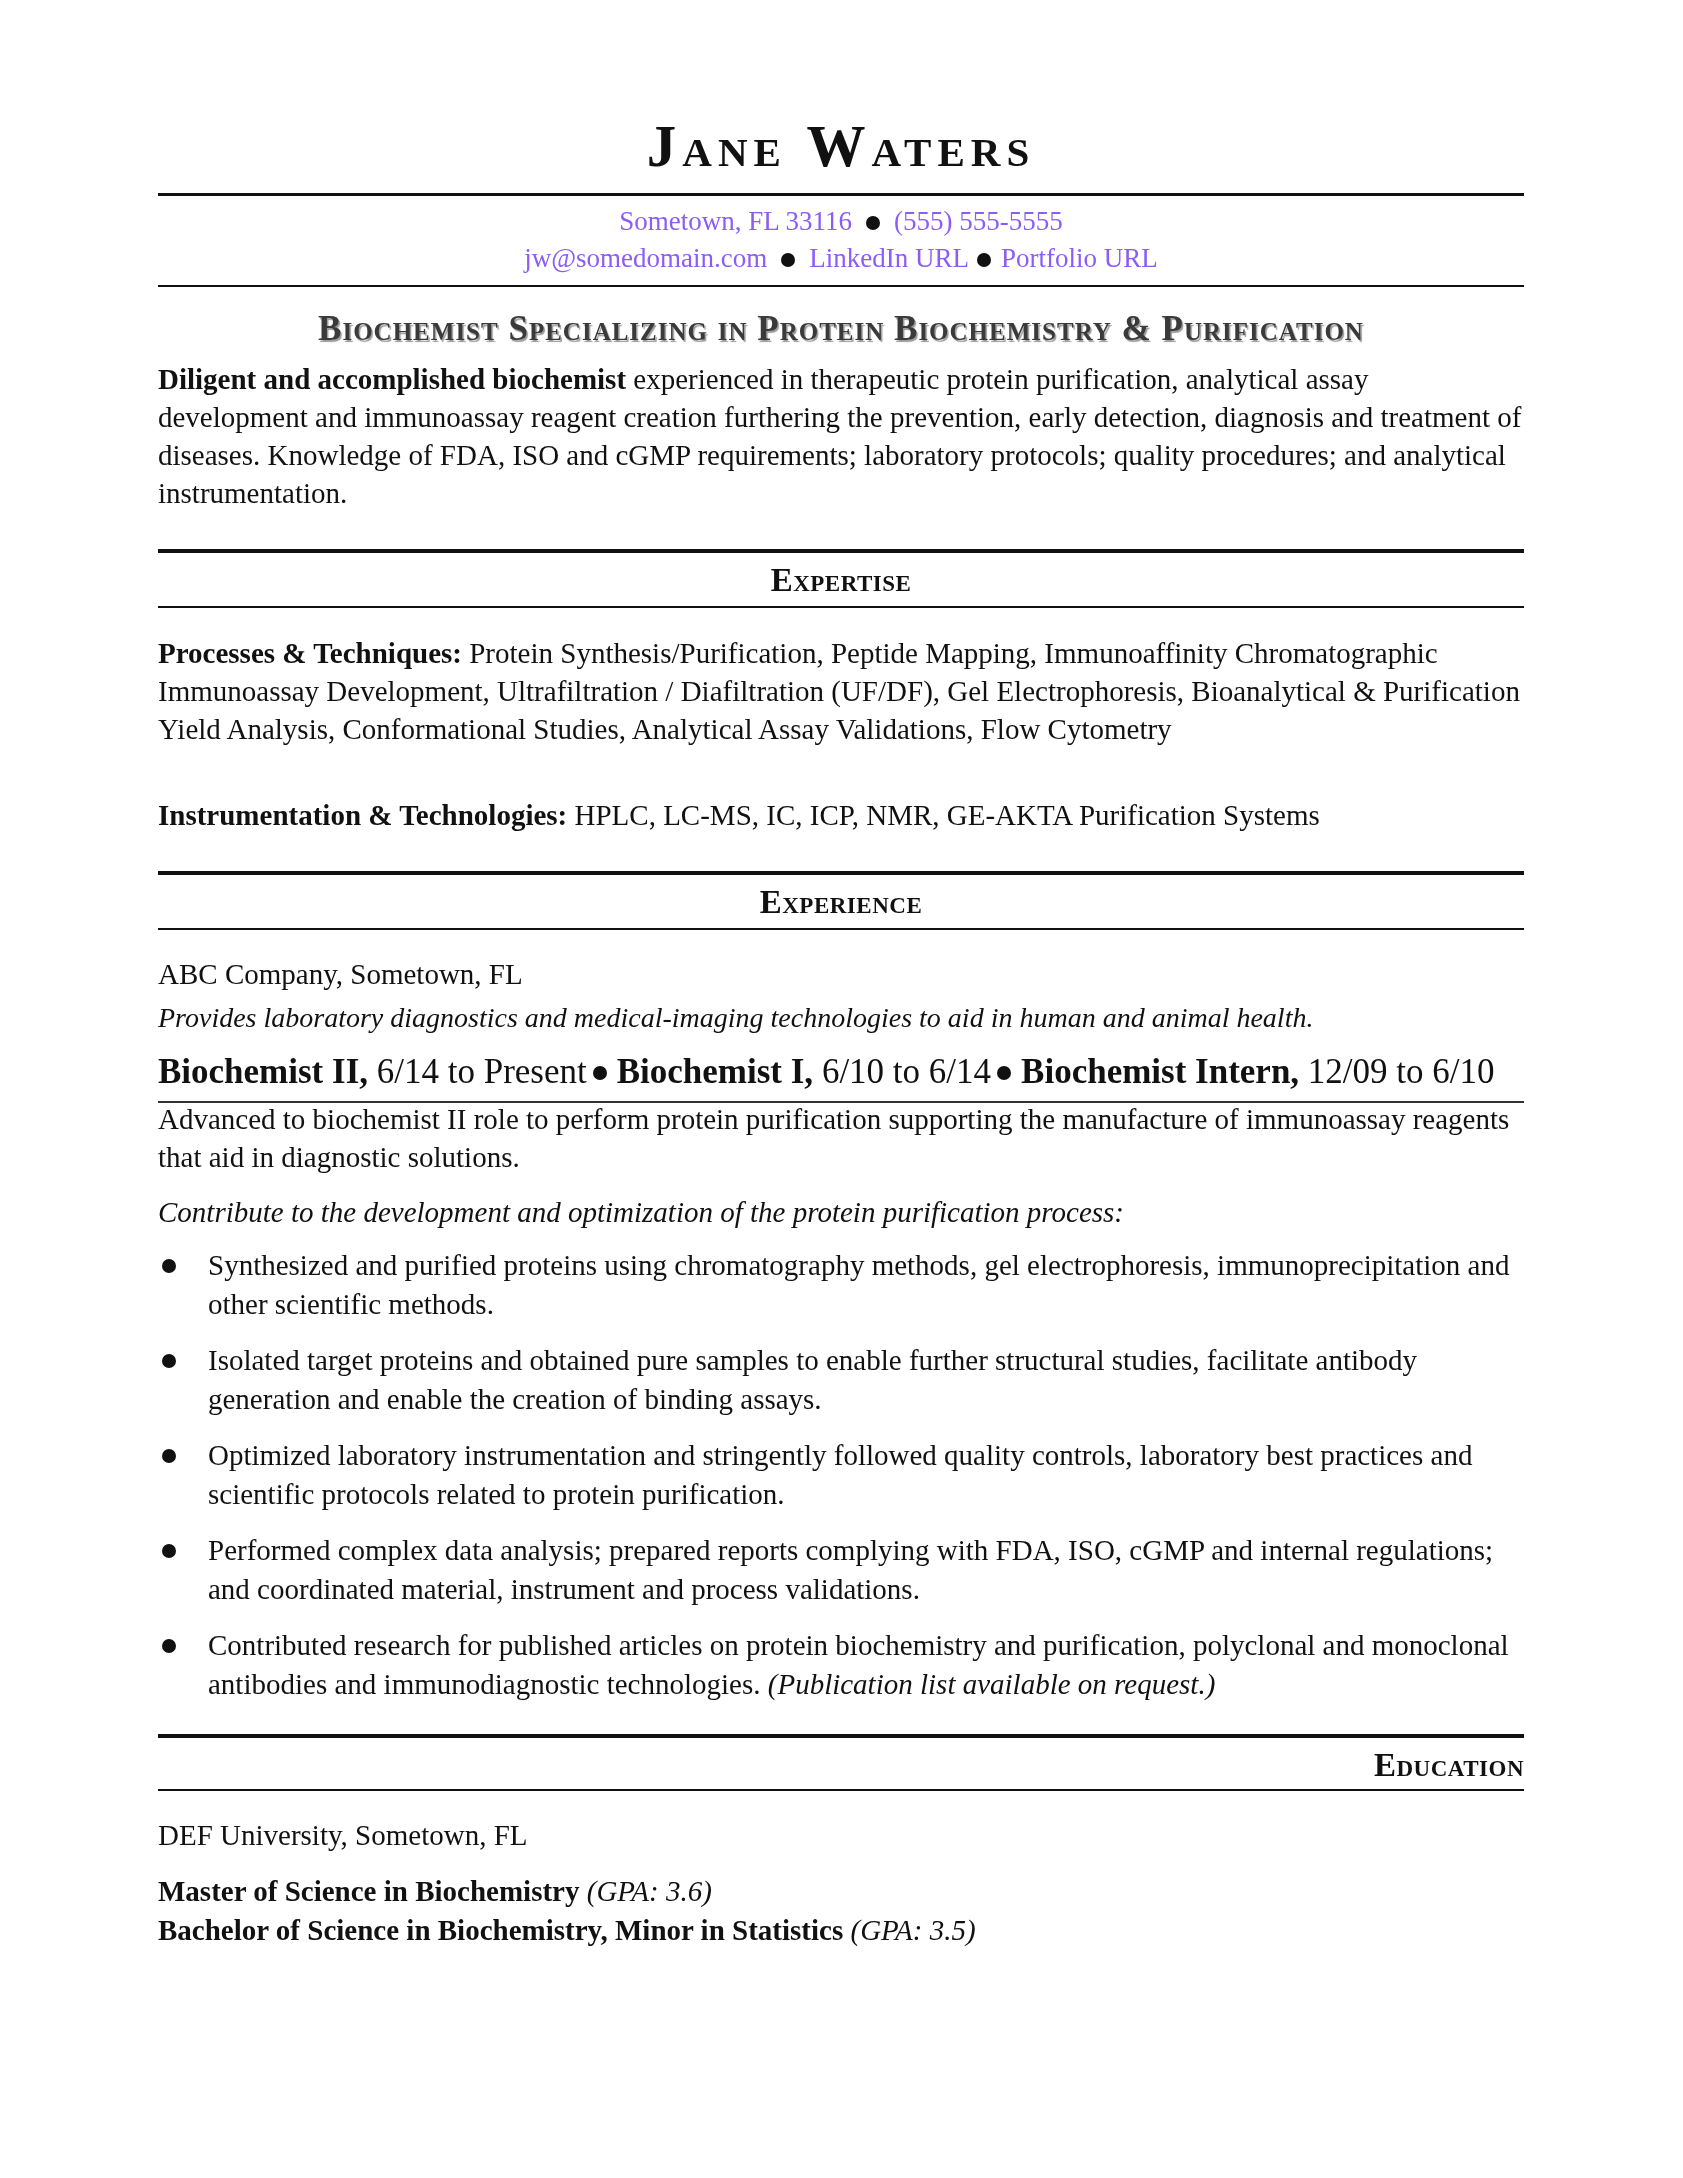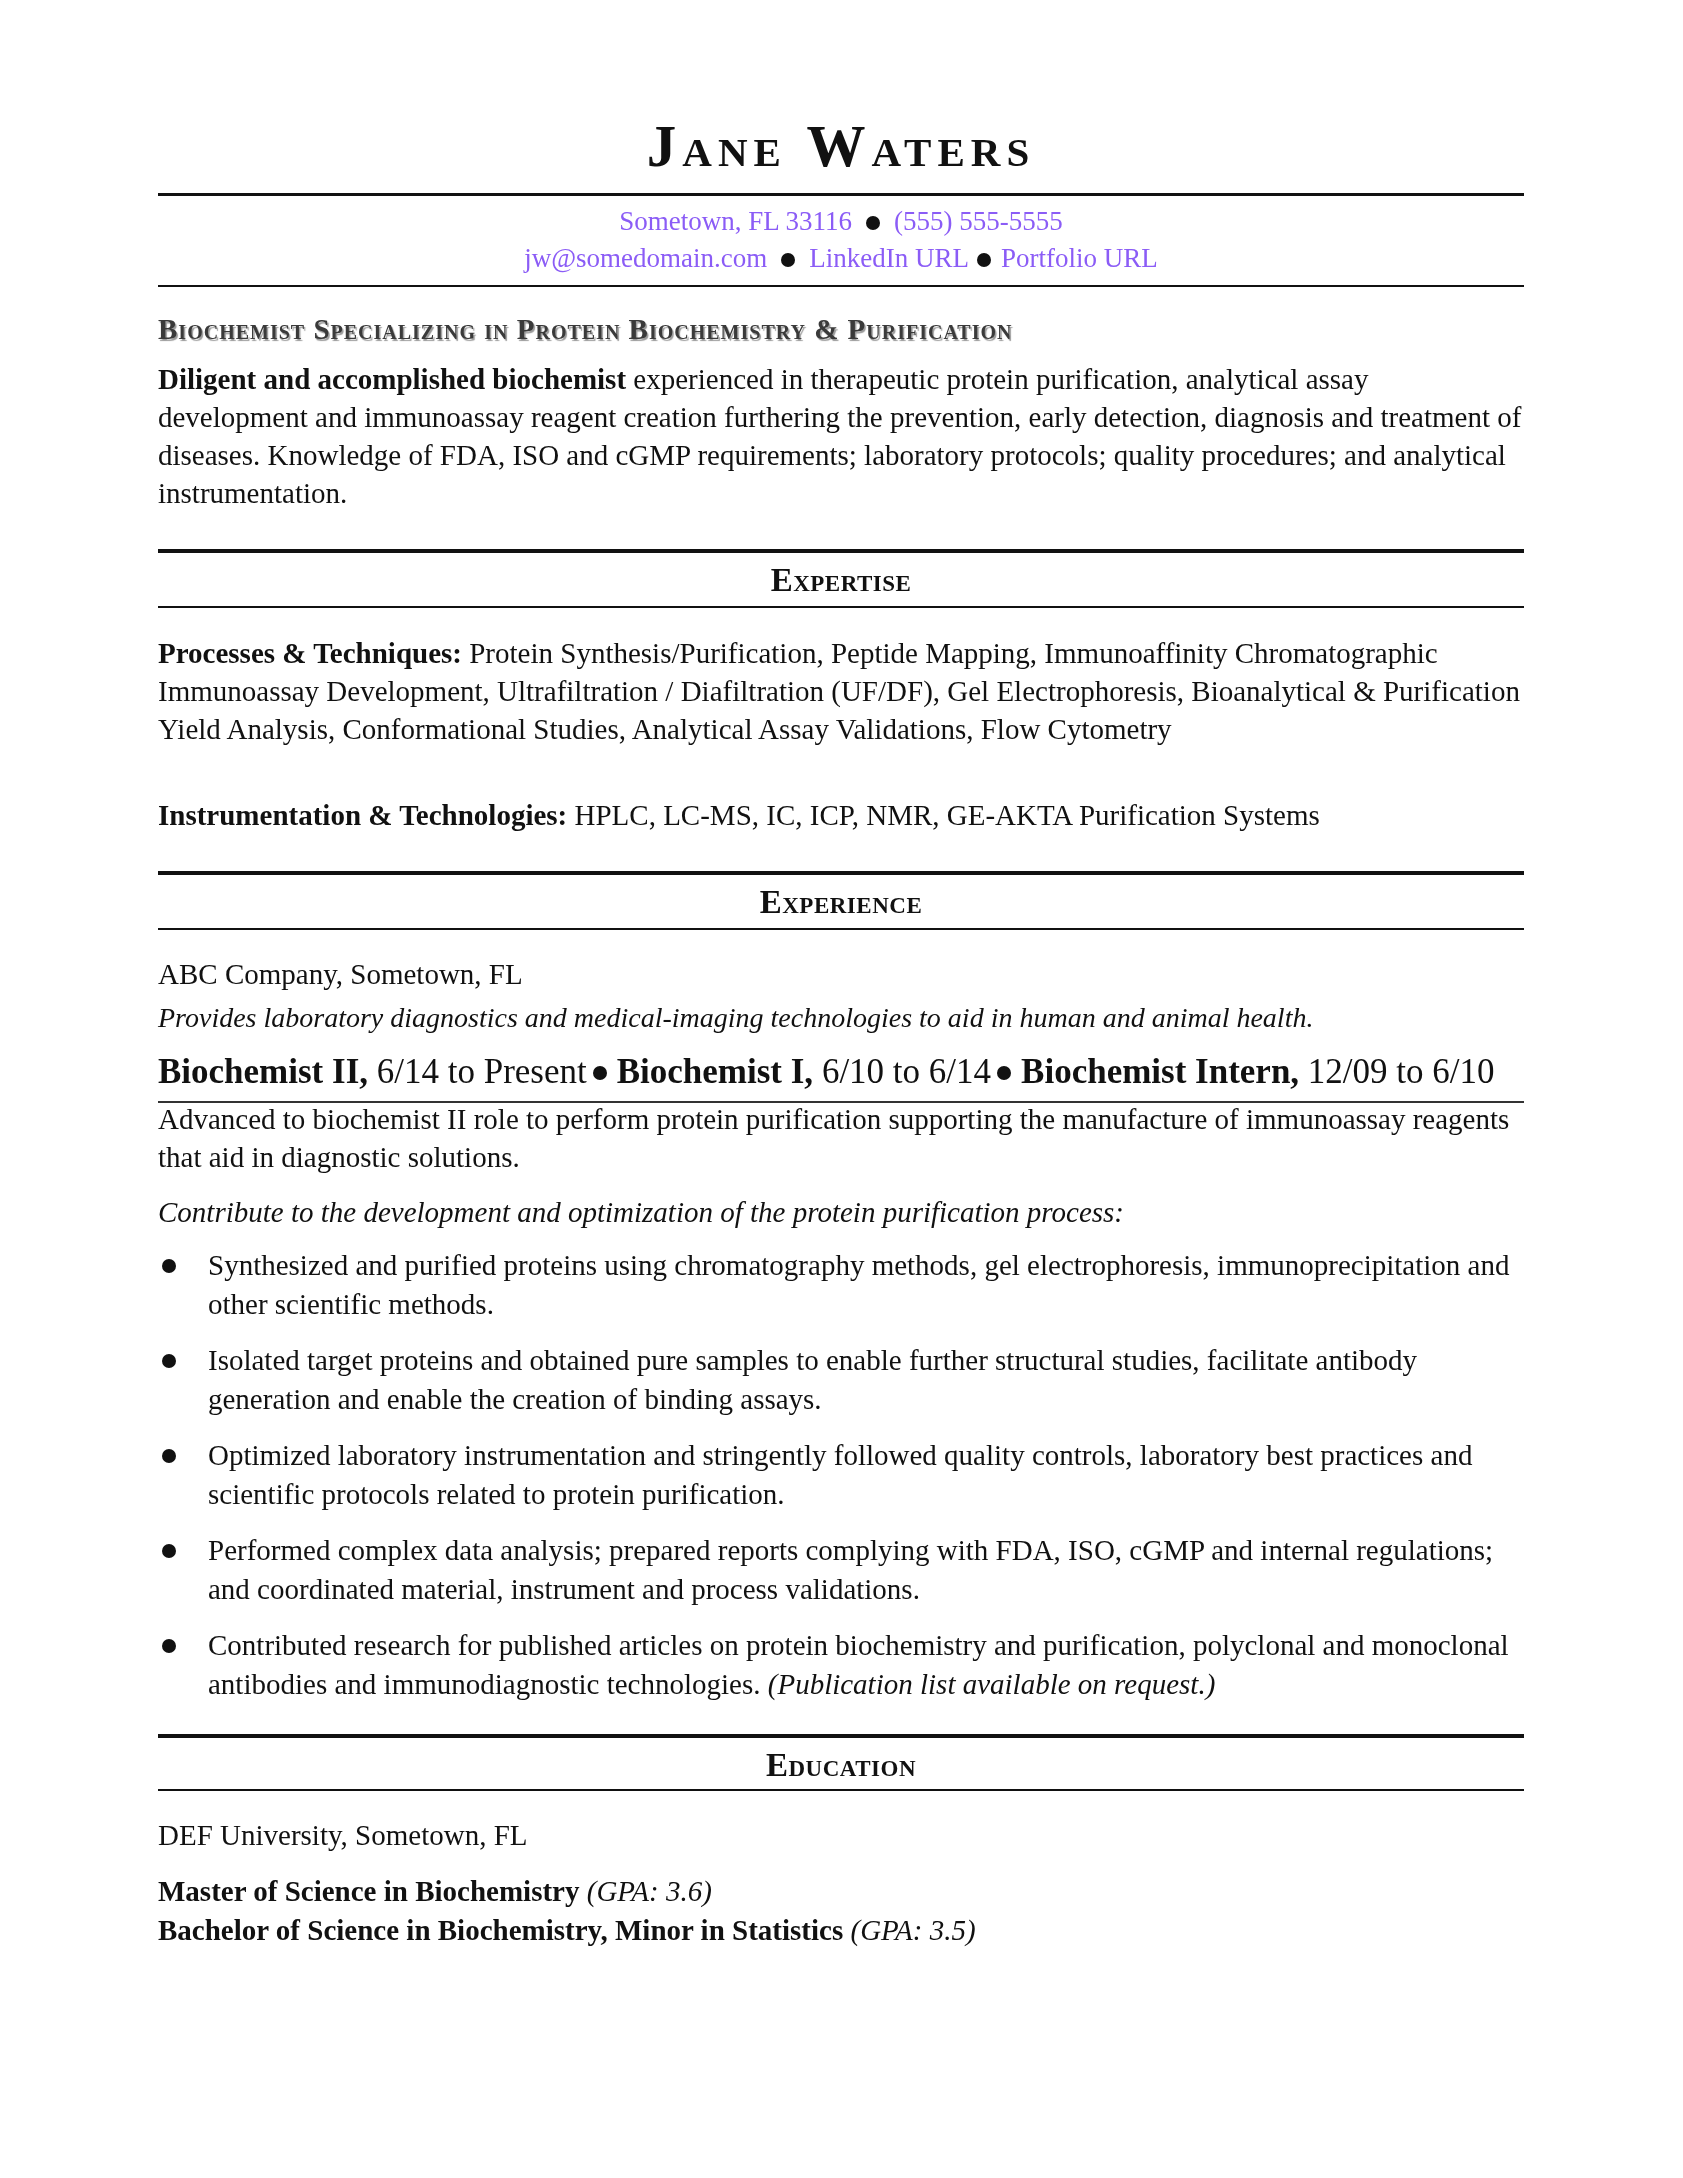--- a/index.html
+++ b/index.html
@@ -12,7 +12,7 @@
     .rule { position: absolute; left: 0; width: 1366px; background: #111; }
     .contact { font-size: 27px; line-height: 30px; color: #8b5cf6; }
     .dot { display: inline-block; width: 14px; height: 14px; border-radius: 50%; background: #111; margin: 0 14px 2px 14px; vertical-align: middle; }
-    .headline { top: 309px; font-size: 29px; font-weight: bold; font-variant: small-caps; letter-spacing: 1px; color: #3a3a3a; text-shadow: 1.5px 1.5px 1px #9a9a9a; line-height: 40px; white-space: nowrap; }
+    .headline { top: 309px; font-size: 35px; font-weight: bold; font-variant: small-caps; letter-spacing: 1px; color: #3a3a3a; text-shadow: 1.5px 1.5px 1px #9a9a9a; line-height: 40px; white-space: nowrap; text-align: center; }
     .para { font-size: 29px; line-height: 38px; }
     .para b { font-weight: bold; }
     .sechead { font-size: 33px; font-weight: bold; font-variant: small-caps; line-height: 36px; text-align: center; letter-spacing: 0.5px; }

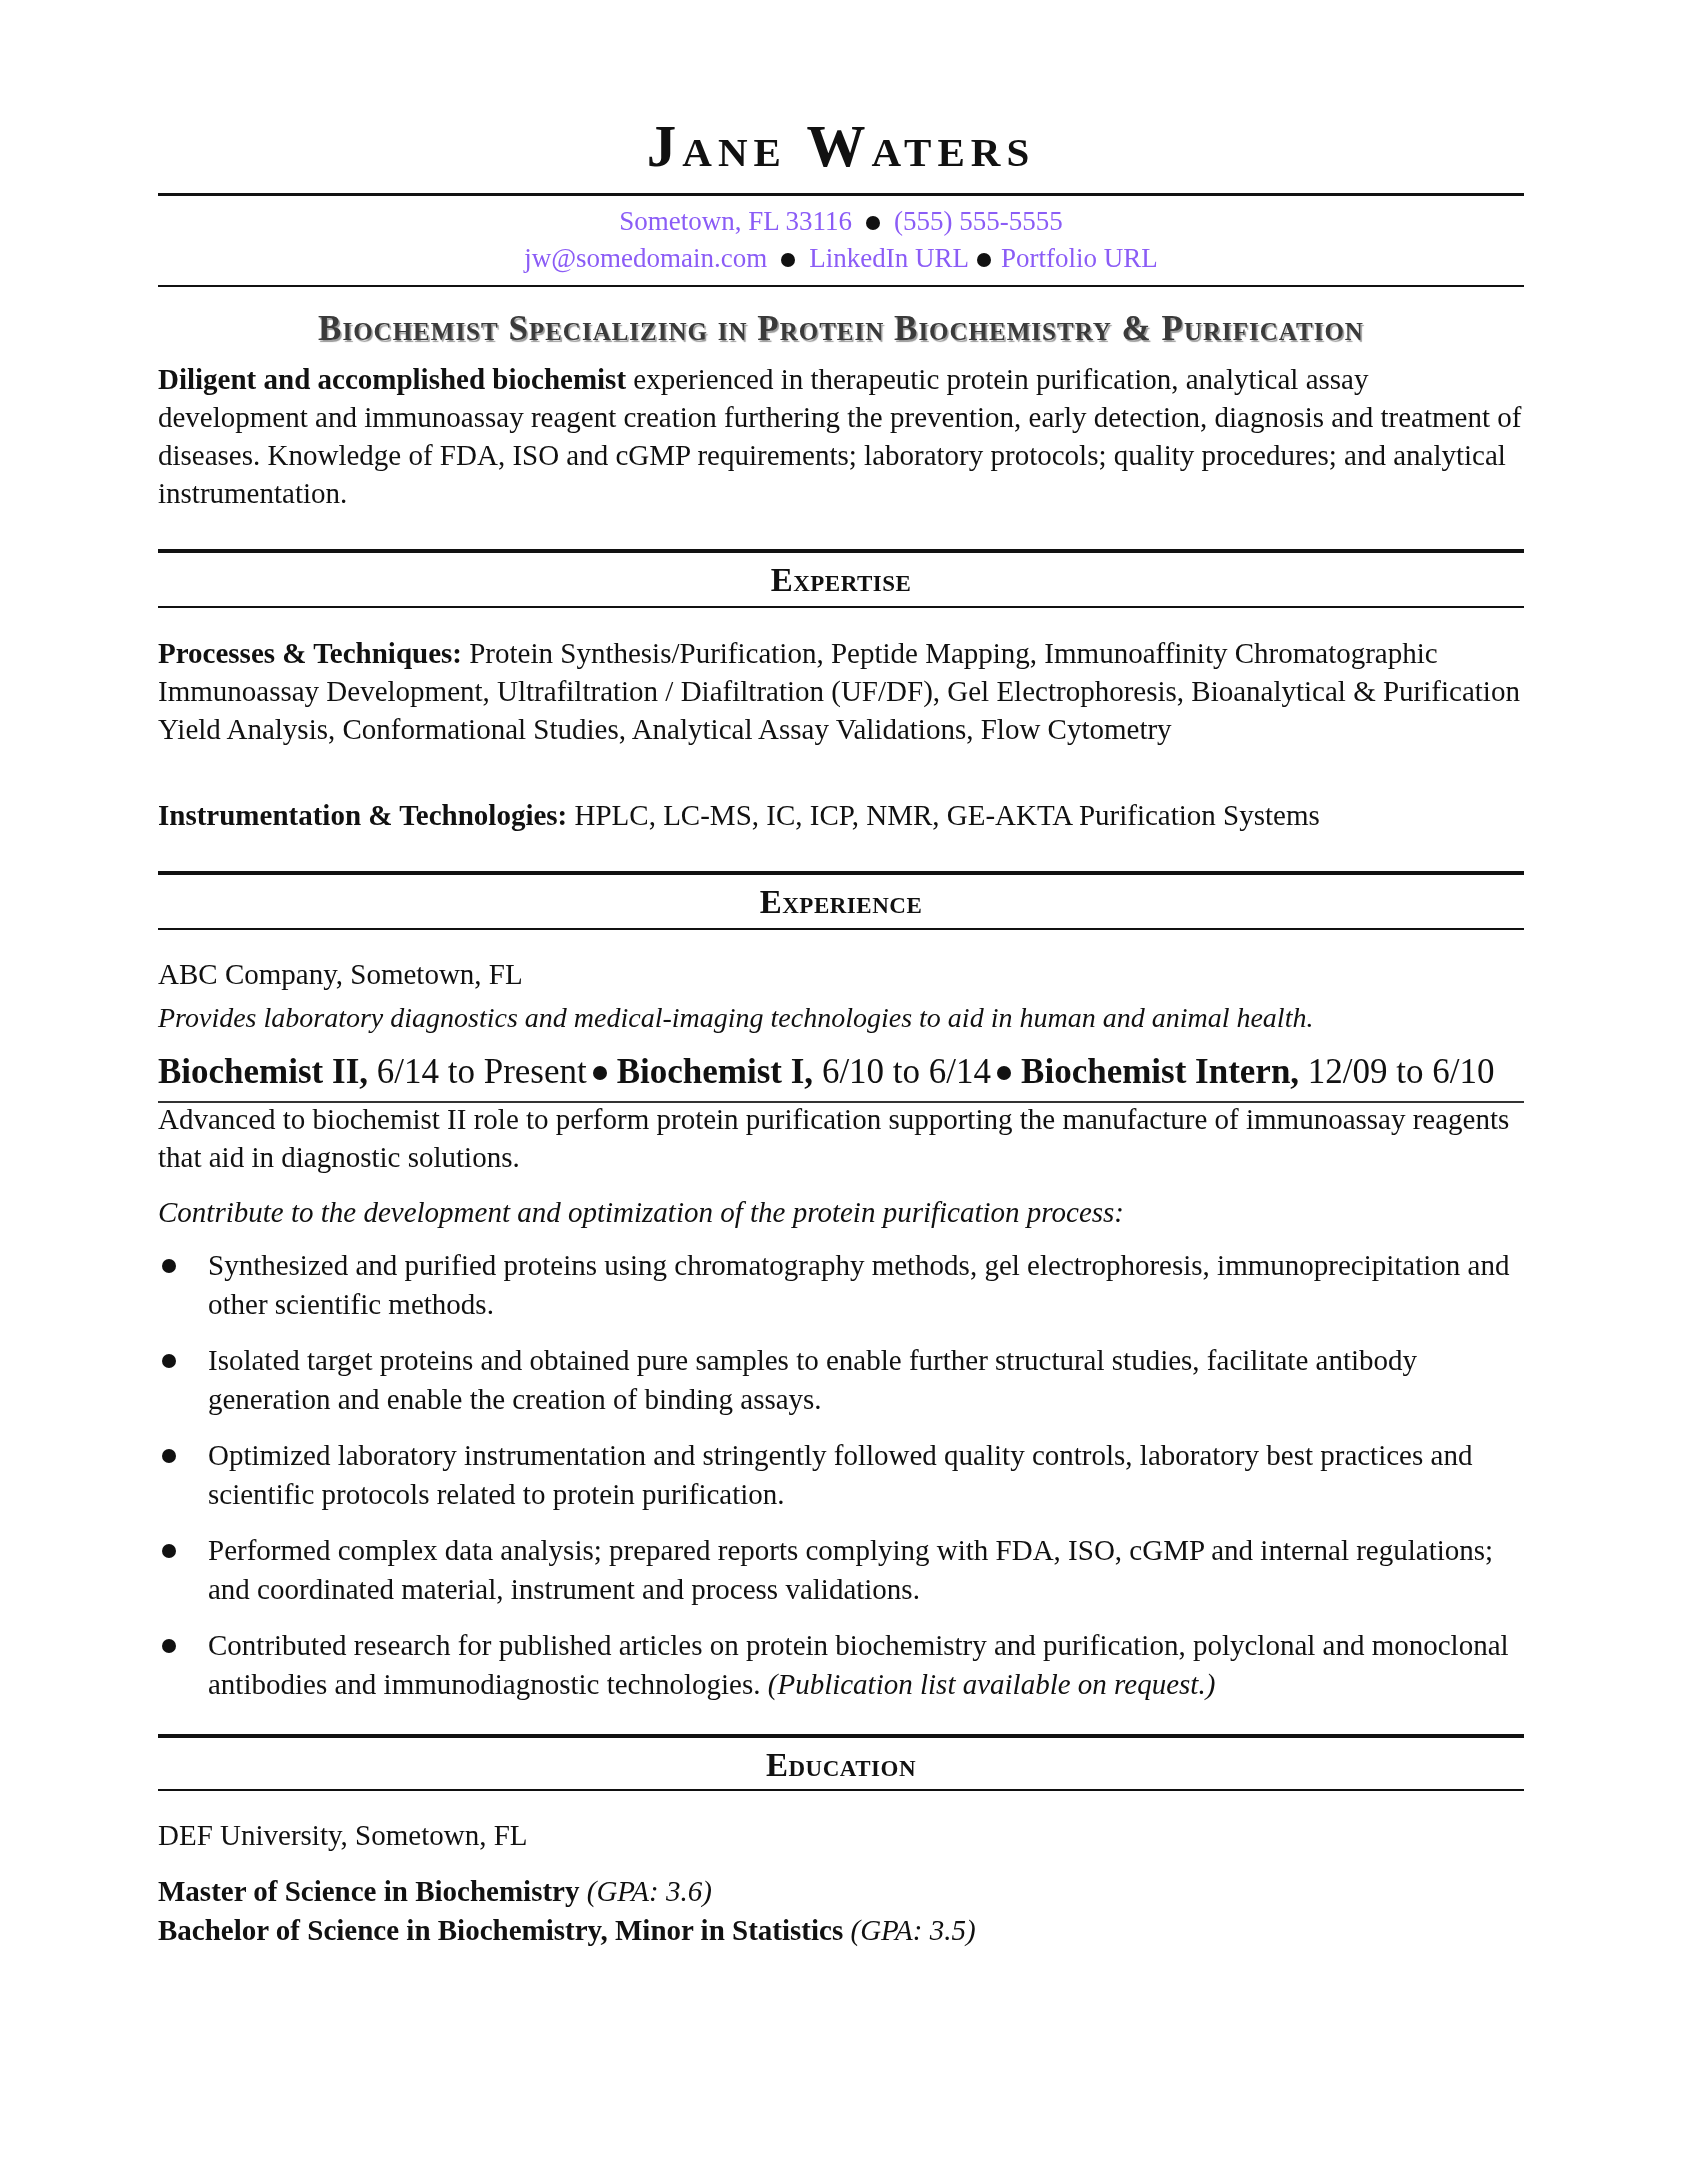--- a/index.html
+++ b/index.html
@@ -80,7 +80,7 @@
   </ul>
 
   <div class="rule" style="top:1734px;height:4px;"></div>
-  <div class="abs sechead" style="top:1747px;">Education</div>
+  <div class="abs sechead" style="top:1747px;text-align:right;">Education</div>
   <div class="rule" style="top:1789px;height:2px;"></div>
 
   <div class="abs para" style="top:1816px;">DEF University, Sometown, FL</div>

